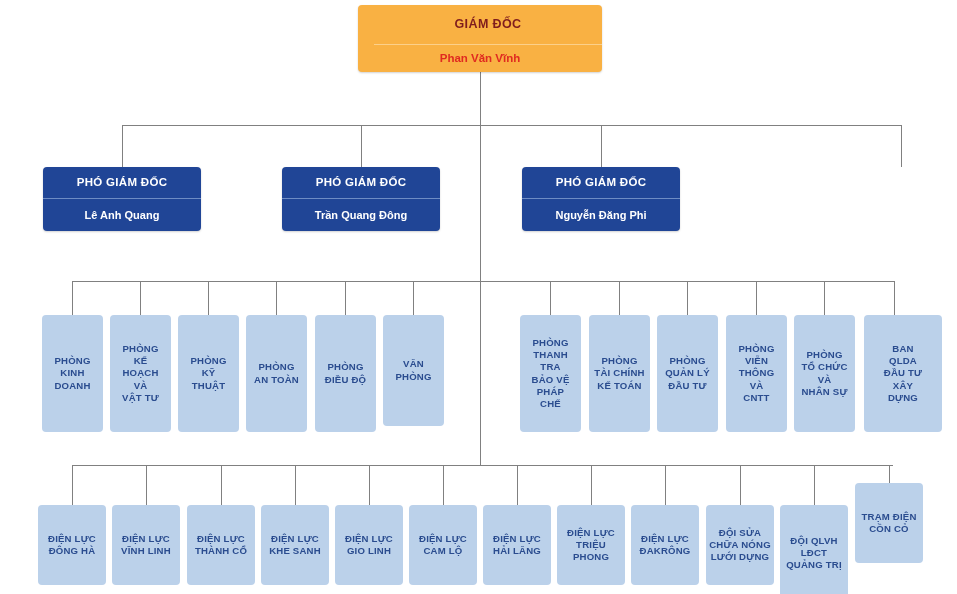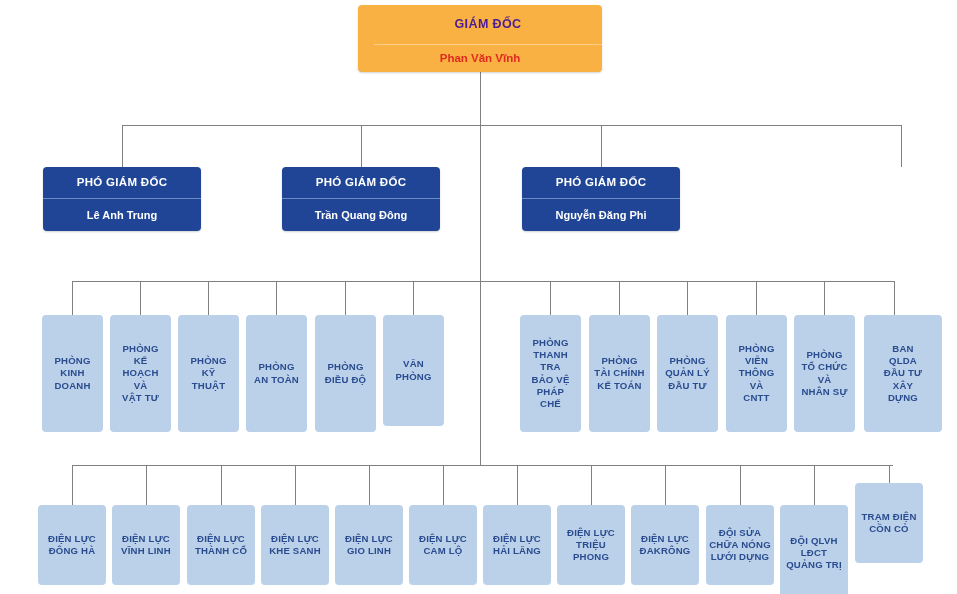--- a/index.html
+++ b/index.html
@@ -41,7 +41,7 @@
   }
   .n-director .title{
     flex:0 0 40px;
-    color:#4c1d95;
+    color:#7f1d1d;
     font-weight:bold;
     font-size:12.5px;
     letter-spacing:.4px;

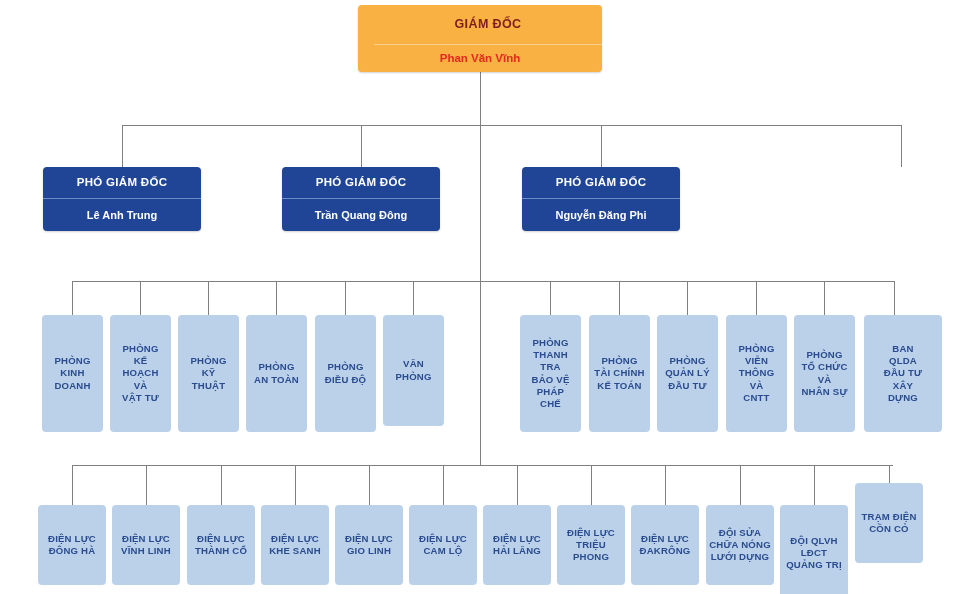--- a/index.html
+++ b/index.html
@@ -147,7 +147,7 @@
 
   <div class="node n-deputy" style="left:43px;top:167px;width:158px;height:64px;">
     <div class="title">PHÓ GIÁM ĐỐC</div>
-    <div class="person">Lê Anh Trung</div>
+    <div class="person">Lê Anh Quang</div>
   </div>
   <div class="node n-deputy" style="left:282px;top:167px;width:158px;height:64px;">
     <div class="title">PHÓ GIÁM ĐỐC</div>

